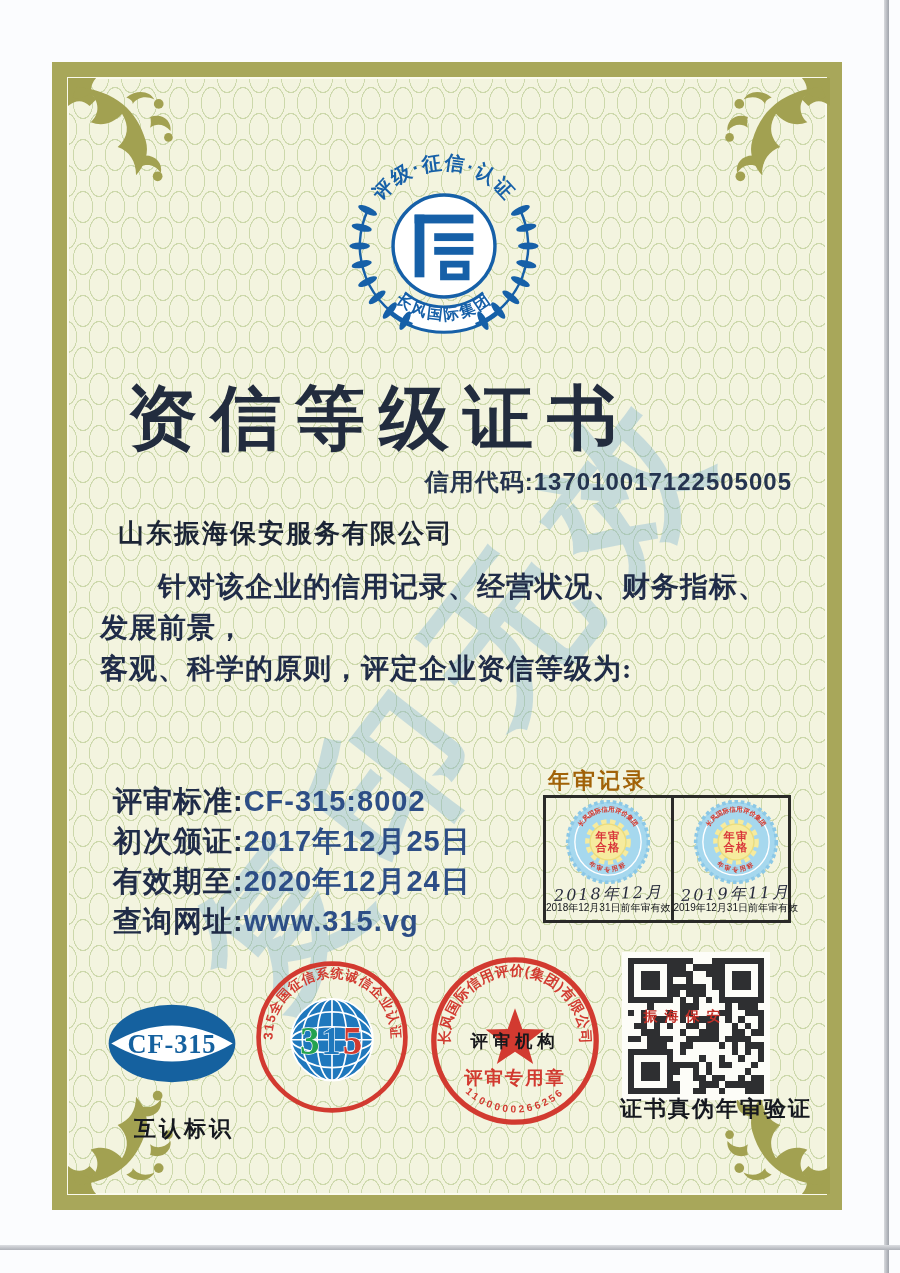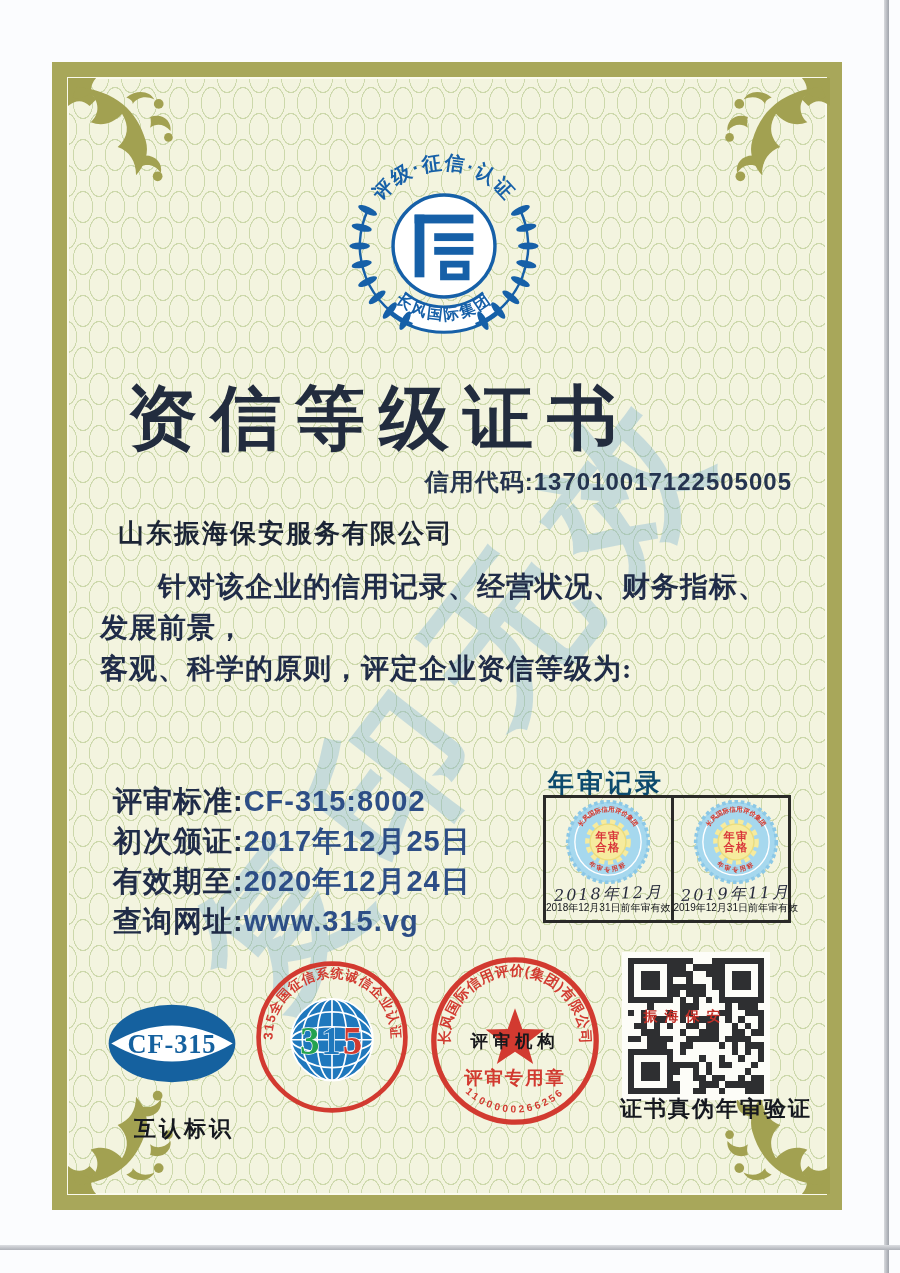--- a/index.html
+++ b/index.html
@@ -75,7 +75,7 @@
 
   .annual-header{
     position:absolute;left:548px;top:766px;
-    font-size:26px;font-weight:bold;color:#0c4a6e;letter-spacing:3px;text-align:center;
+    font-size:22px;font-weight:bold;color:#a16207;letter-spacing:3px;text-align:center;
   }
   .annual-box{
     position:absolute;left:543px;top:795px;width:248px;height:128px;

